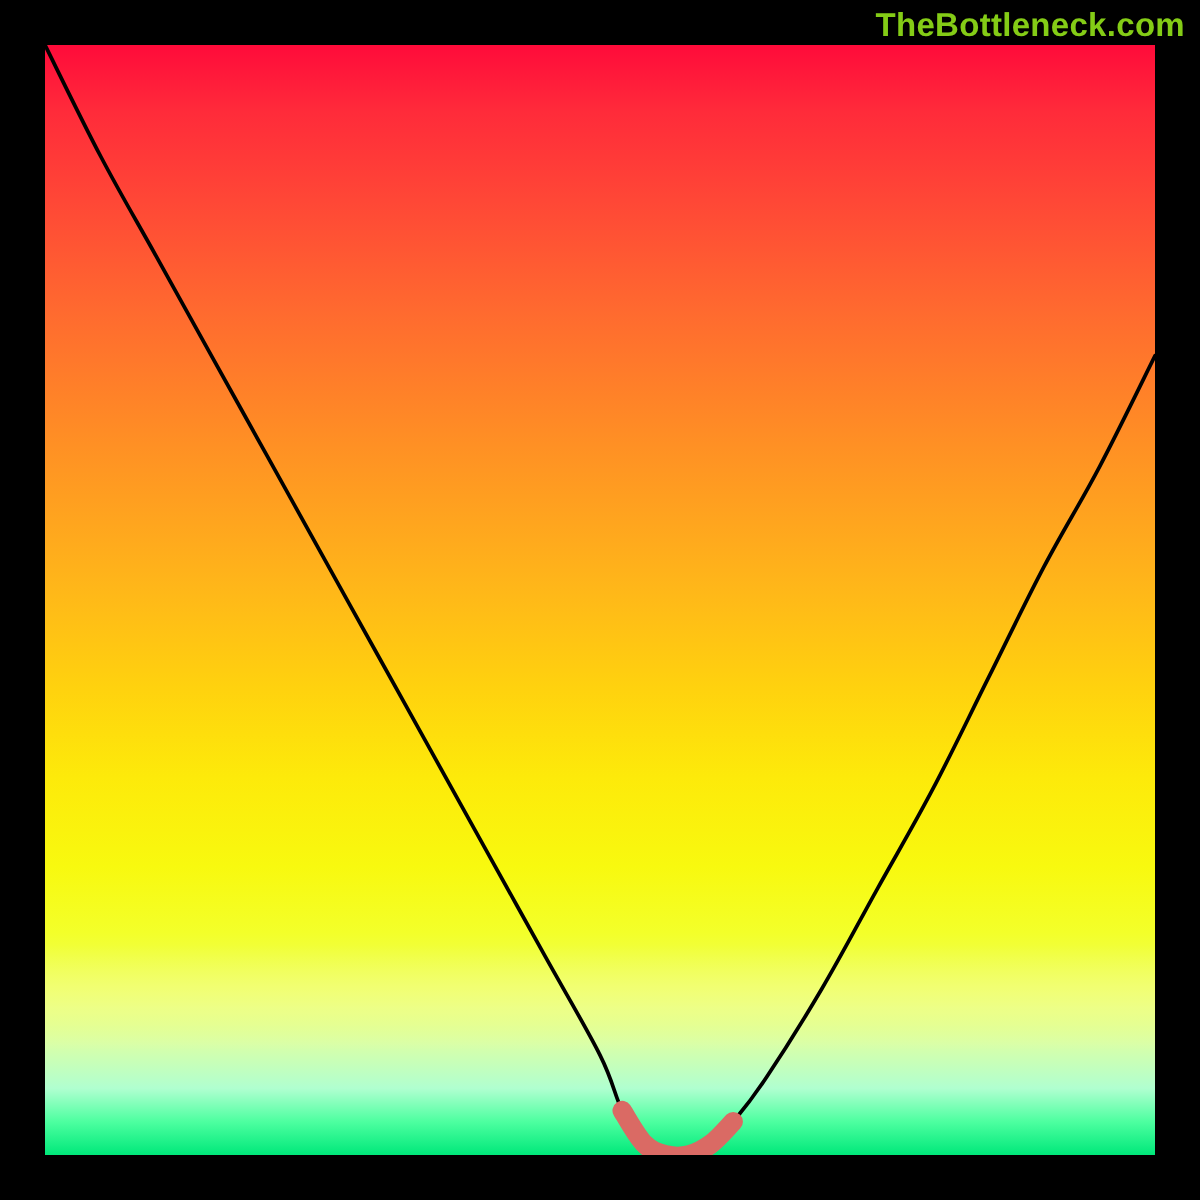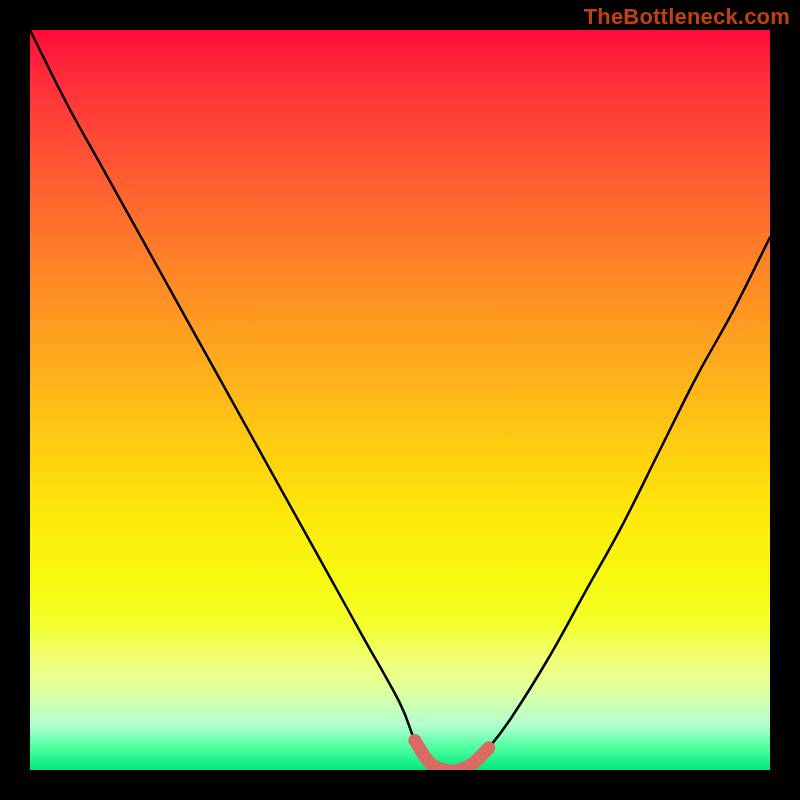--- a/index.html
+++ b/index.html
@@ -67,7 +67,7 @@
     position: absolute;
     top: 4px;
     right: 10px;
-    color: #c2410c;
+    color: #84cc16;
     font-size: 22px;
     font-weight: 600;
     letter-spacing: 0.2px;

